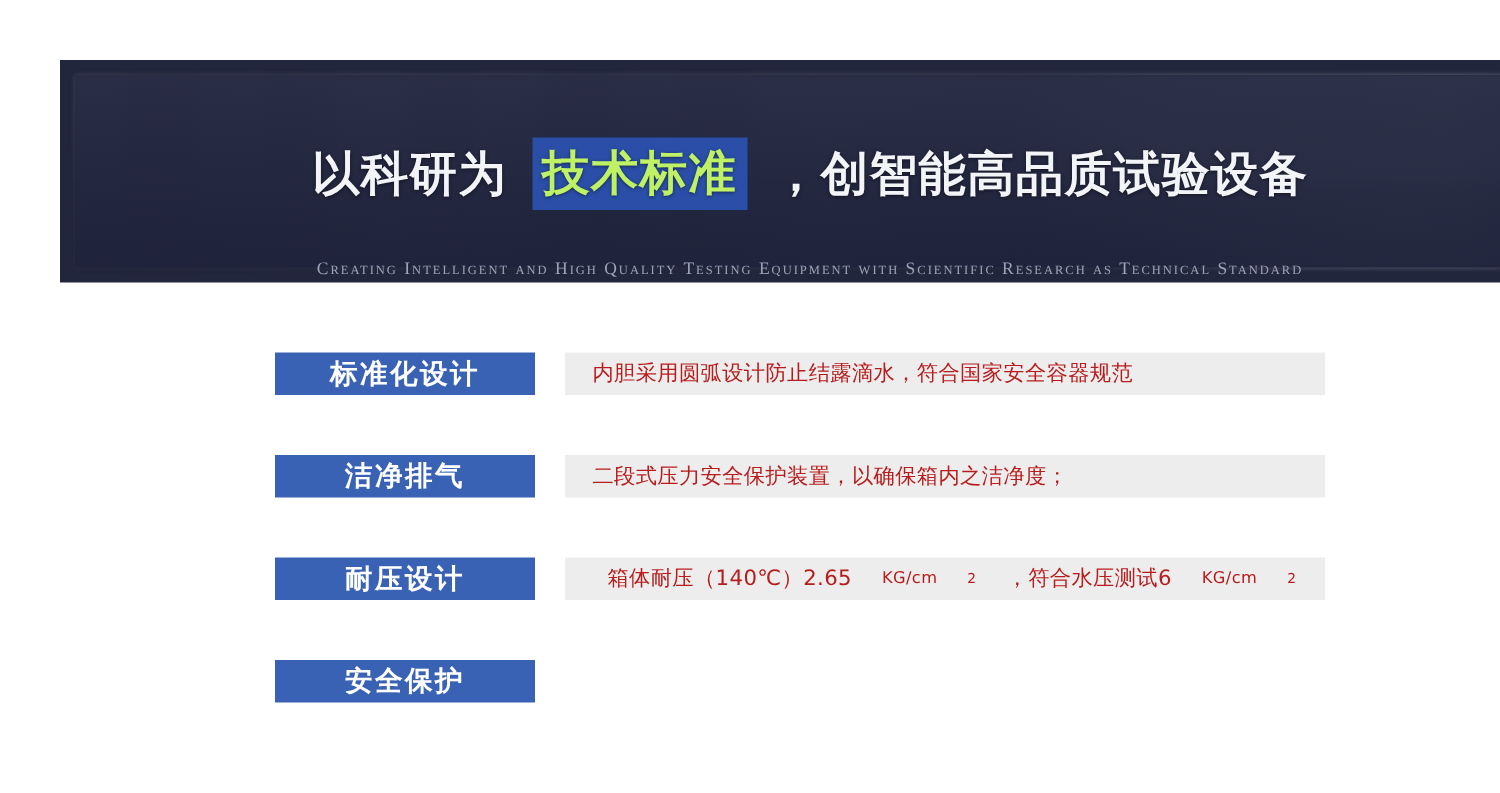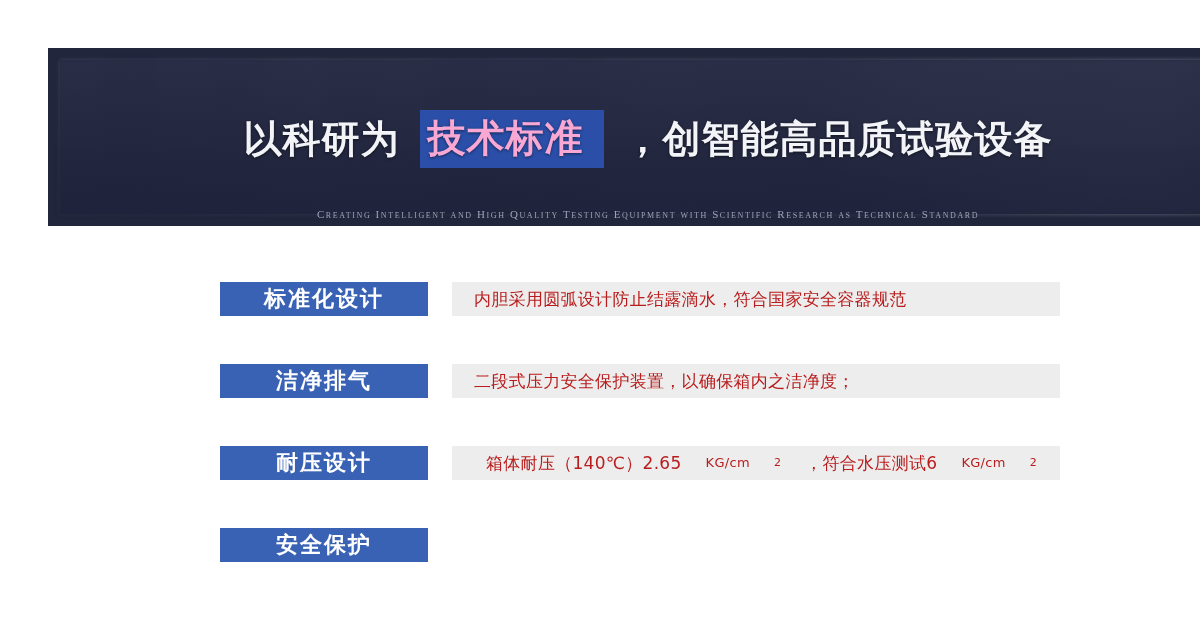--- a/index.html
+++ b/index.html
@@ -72,8 +72,8 @@
   .title-pre, .title-post { padding:0 2px; }
   .title-hl {
     background:#2b4fa8;
-    color:#f9a8d4;
-    padding:3px 20px 5px 8px;
+    color:#bef264;
+    padding:3px 8px 5px 8px;
     margin:0 6px;
     display:inline-block;
   }

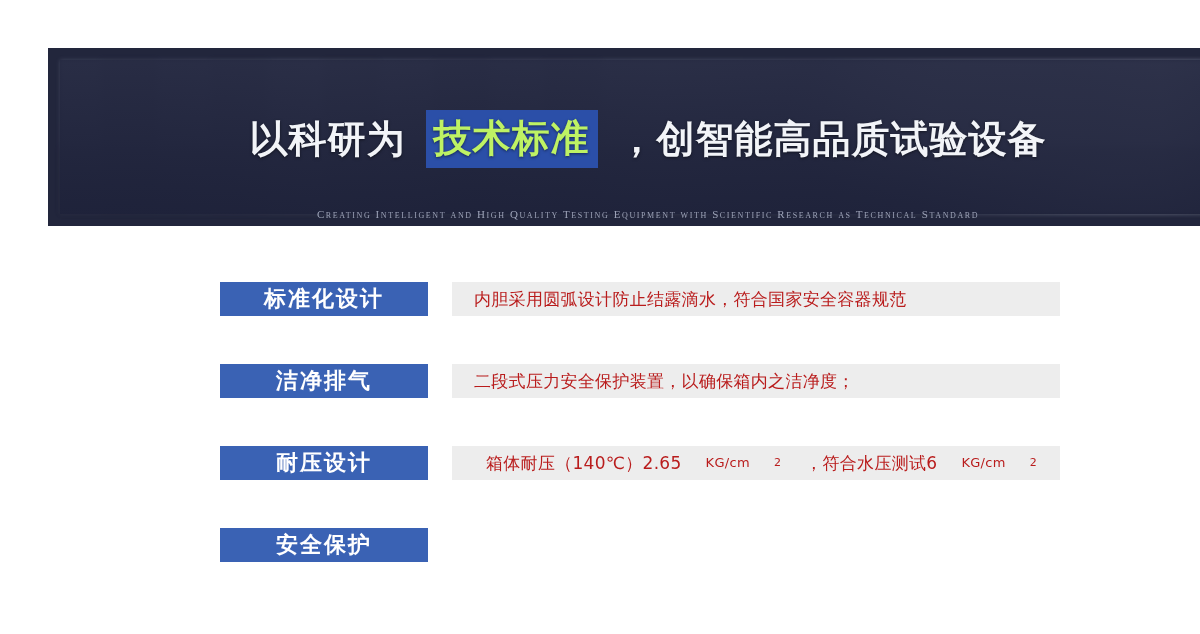--- a/index.html
+++ b/index.html
@@ -80,7 +80,7 @@
   .subtitle {
     margin-top:20px;
     font-family:"Liberation Serif", serif;
-    font-size:11px;
+    font-size:14px;
     letter-spacing:1.6px;
     color:#9da3b8;
     font-variant:small-caps;

